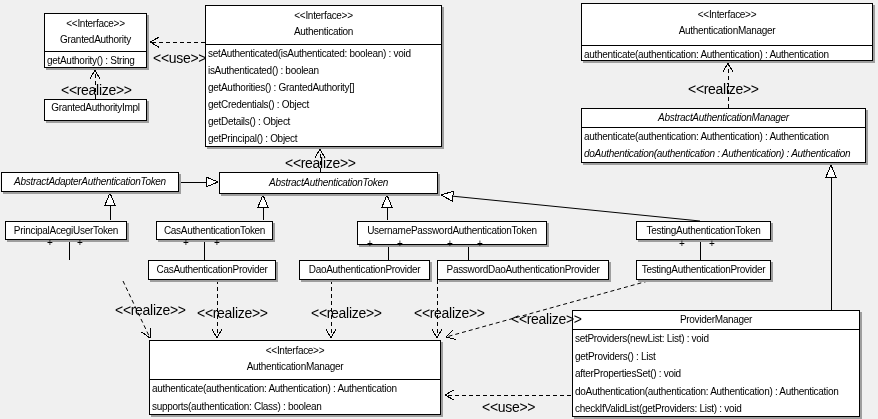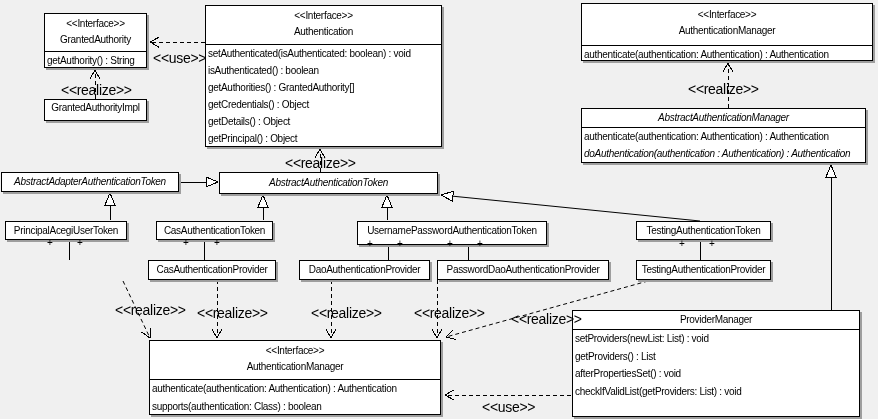--- a/index.html
+++ b/index.html
@@ -153,6 +153,7 @@
     <div class="row" style="line-height:17.5px;">setProviders(newList: List) : void</div>
     <div class="row" style="line-height:17.5px;">getProviders() : List</div>
     <div class="row" style="line-height:17.5px;">afterPropertiesSet() : void</div>
+    <div class="row" style="line-height:17.5px;">doAuthentication(authentication: Authentication) : Authentication</div>
     <div class="row" style="line-height:17.5px;">checkIfValidList(getProviders: List) : void</div>
   </div>
 

